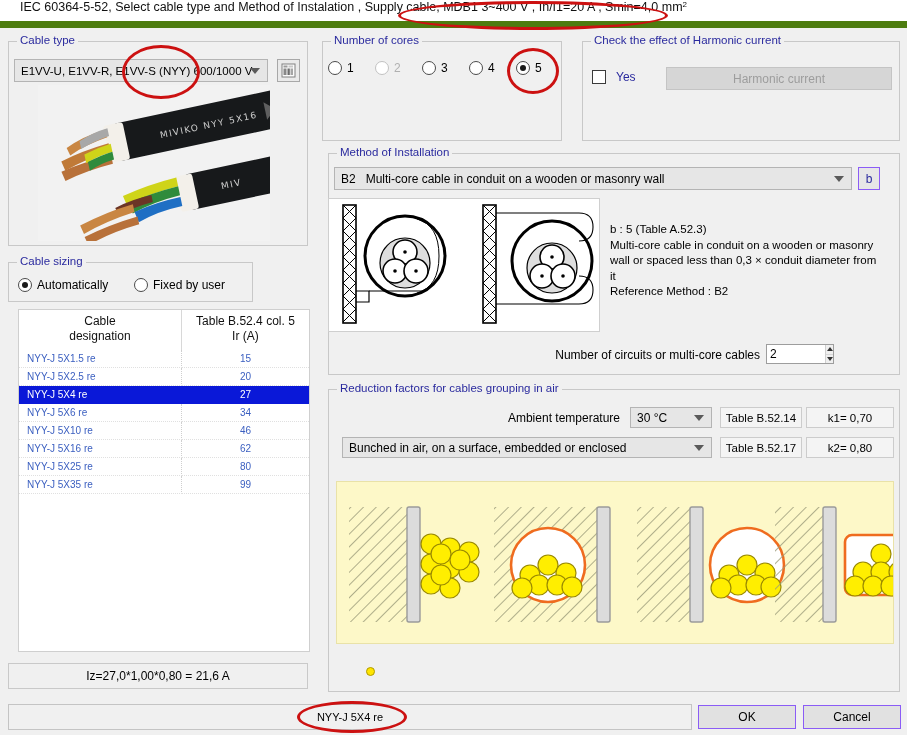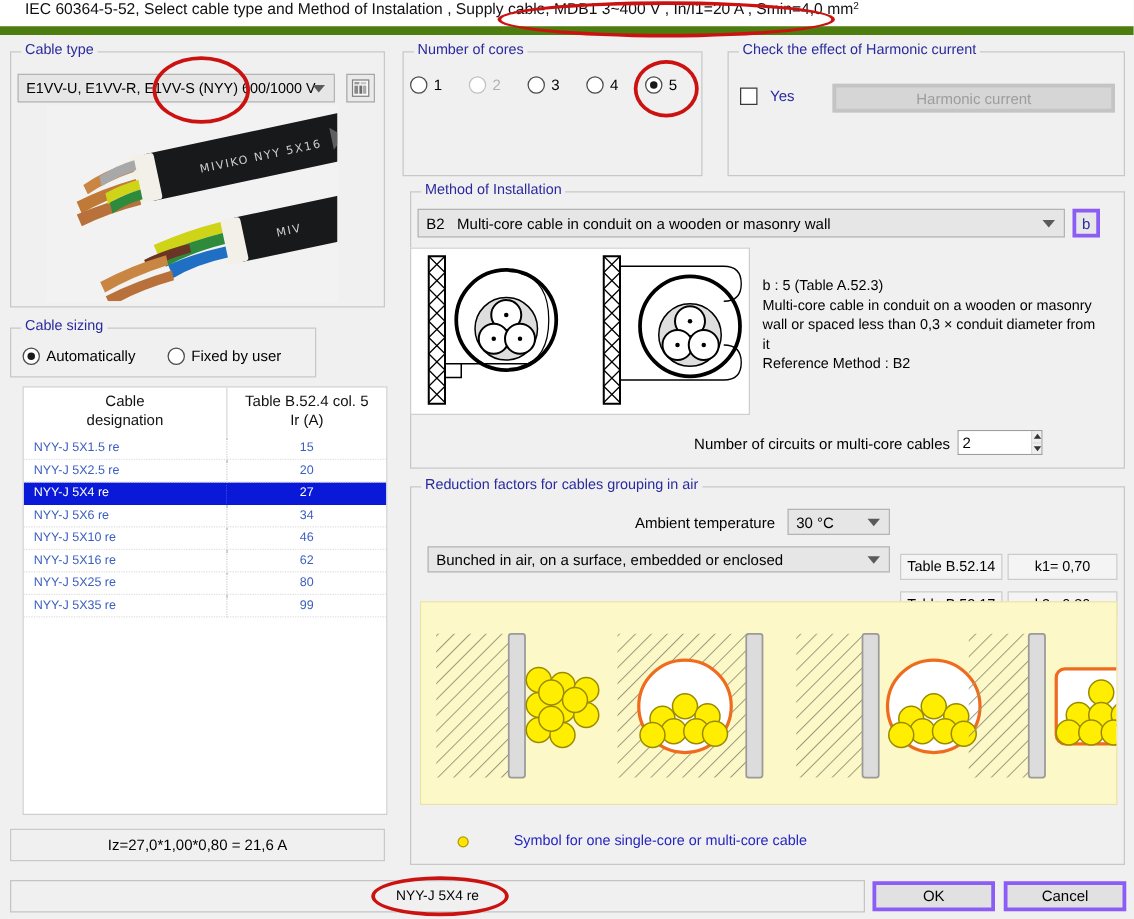--- a/index.html
+++ b/index.html
@@ -64,7 +64,7 @@
   .cb-label { color:#2a2a9e; font-size:12px; }
 
   .btn {
-    background:#e1e1e1; border:3px solid #8b5cf6;
+    background:#e1e1e1; border:1px solid #8b5cf6;
     display:flex; align-items:center; justify-content:center;
     font-size:12px; color:#000;text-align:right;
   }

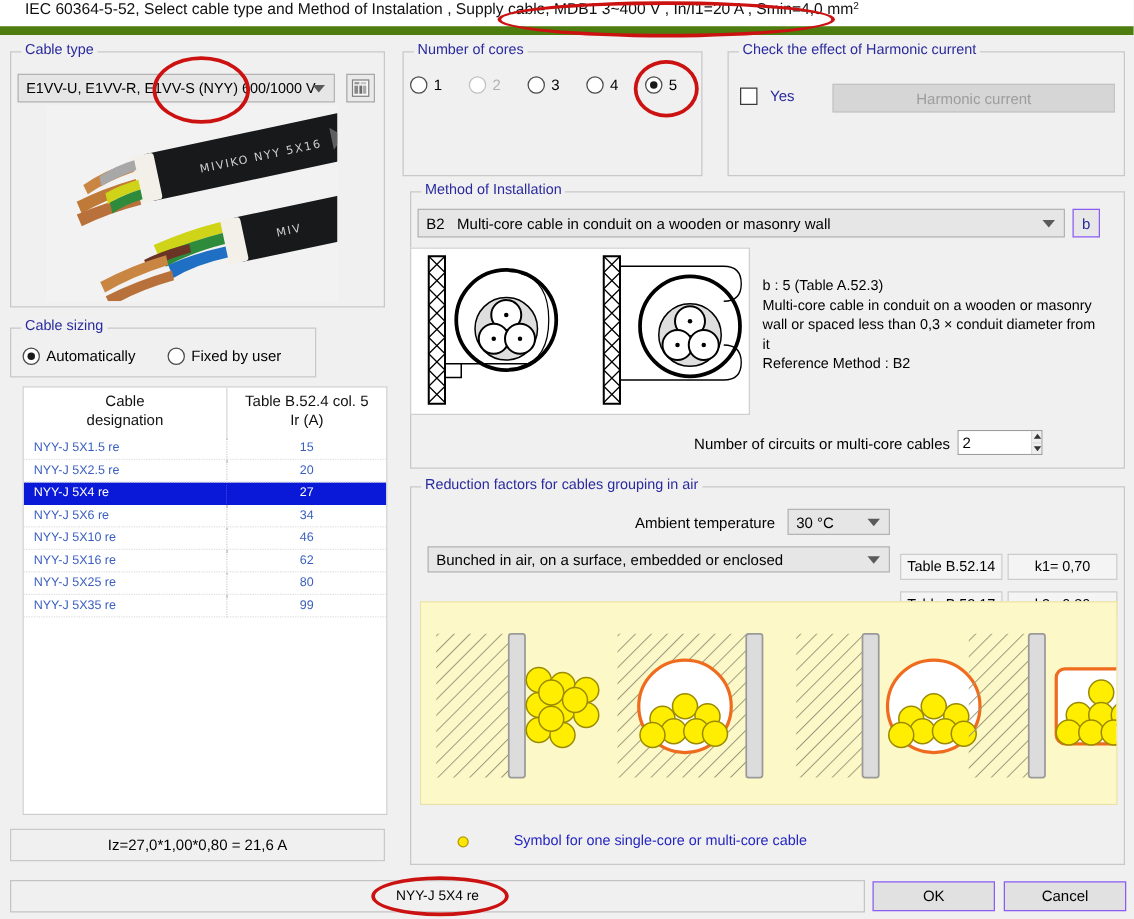--- a/index.html
+++ b/index.html
@@ -123,7 +123,7 @@
 
   .flat-box {
     position:absolute; border:1px solid #cccccc; background:#f4f4f4;
-    display:flex; align-items:center; justify-content:center; font-size:11.5px;margin-top:36px;
+    display:flex; align-items:center; justify-content:center; font-size:11.5px;
   }
   .lbl-right { position:absolute; font-size:12px; text-align:right; }
 

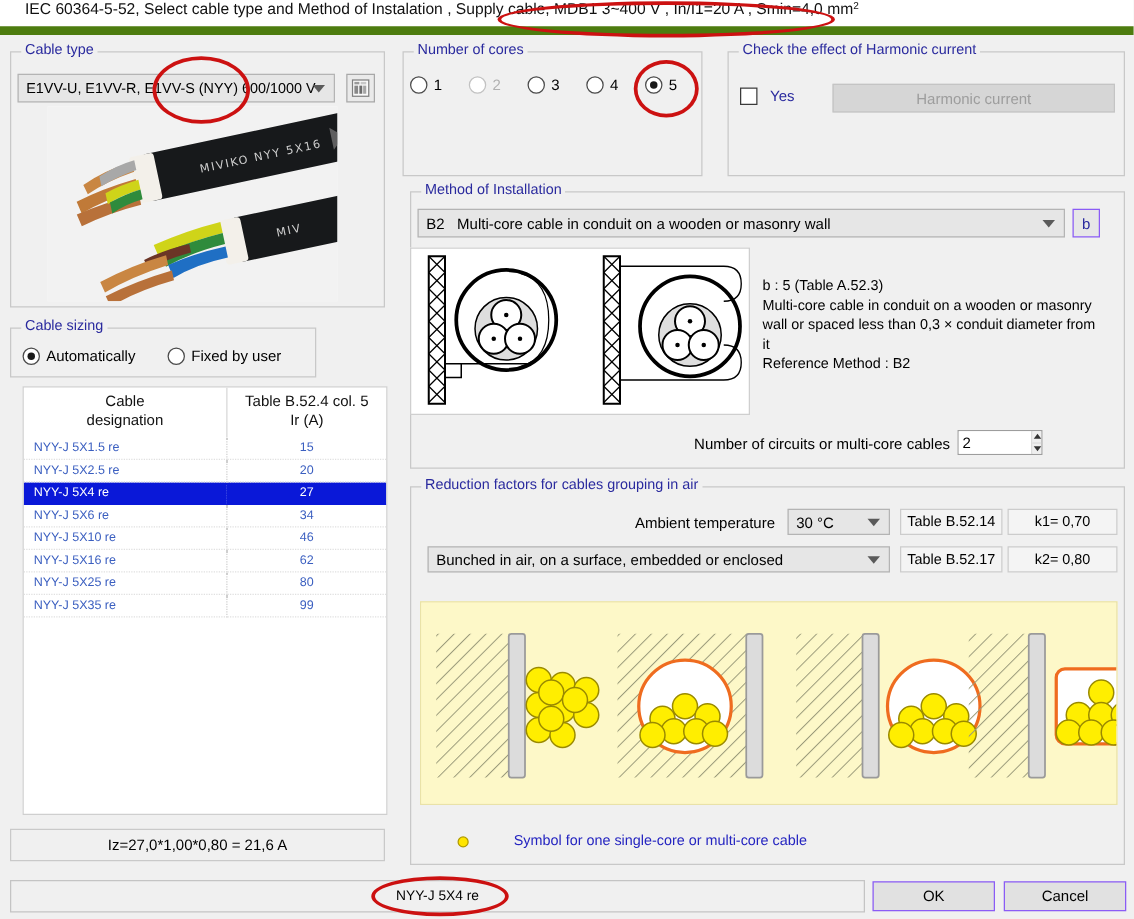--- a/index.html
+++ b/index.html
@@ -474,7 +474,6 @@
 
 <div class="legend-row" style="left:366px; top:667px;">
   <span class="legend-dot"></span>
-  <span class="legend-text">Symbol for one single-core or multi-core cable</span>
 </div>
 
 <div class="status-field" style="left:8px; top:704px; width:684px; height:26px;">

